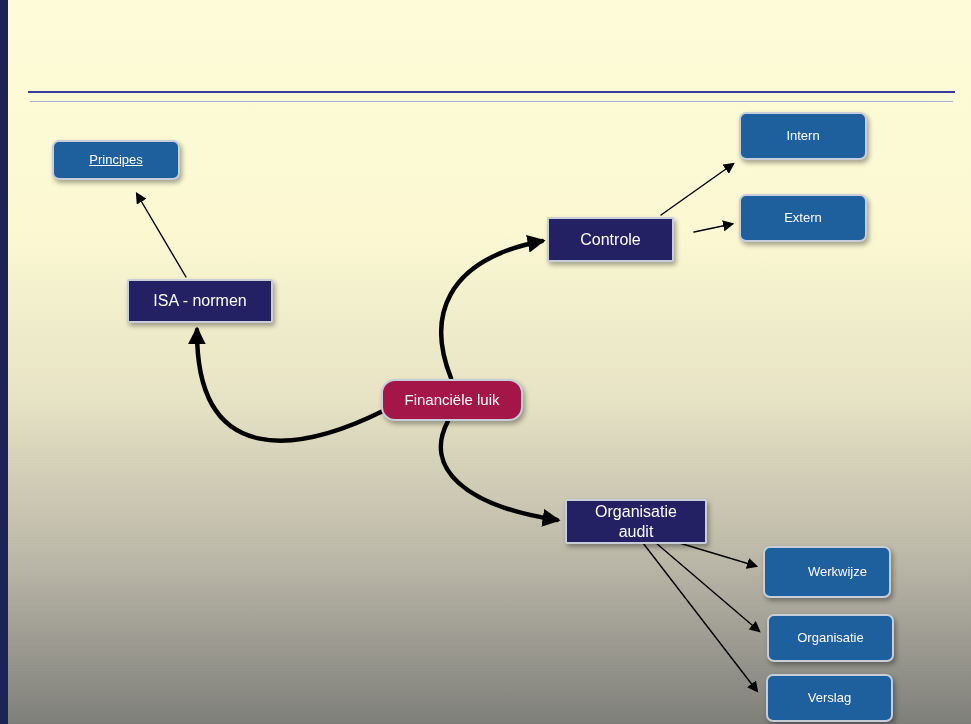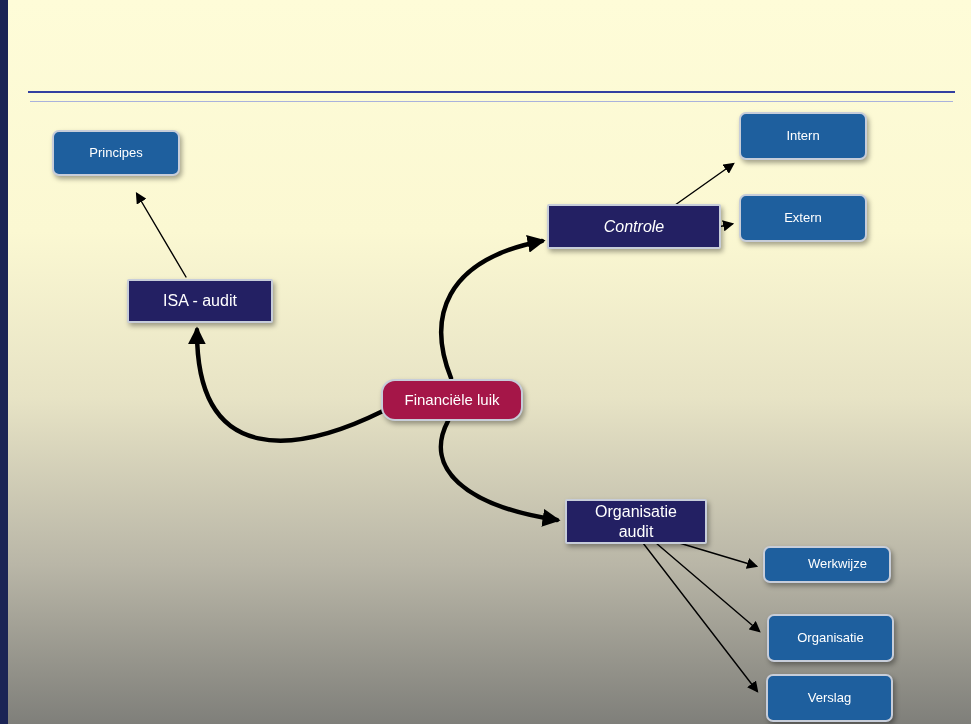--- a/index.html
+++ b/index.html
@@ -84,7 +84,7 @@
     <path class="edge thin" marker-end="url(#mk-thin)" d="M 643 543 L 757 691"></path>
   </svg>
 
-  <div class="node blue" style="left:52px;top:130px;width:128px;height:46px;">
+  <div class="node blue" style="left:52px;top:140px;width:128px;height:40px;text-decoration:underline;">
     <span class="node-label">Principes</span>
   </div>
 

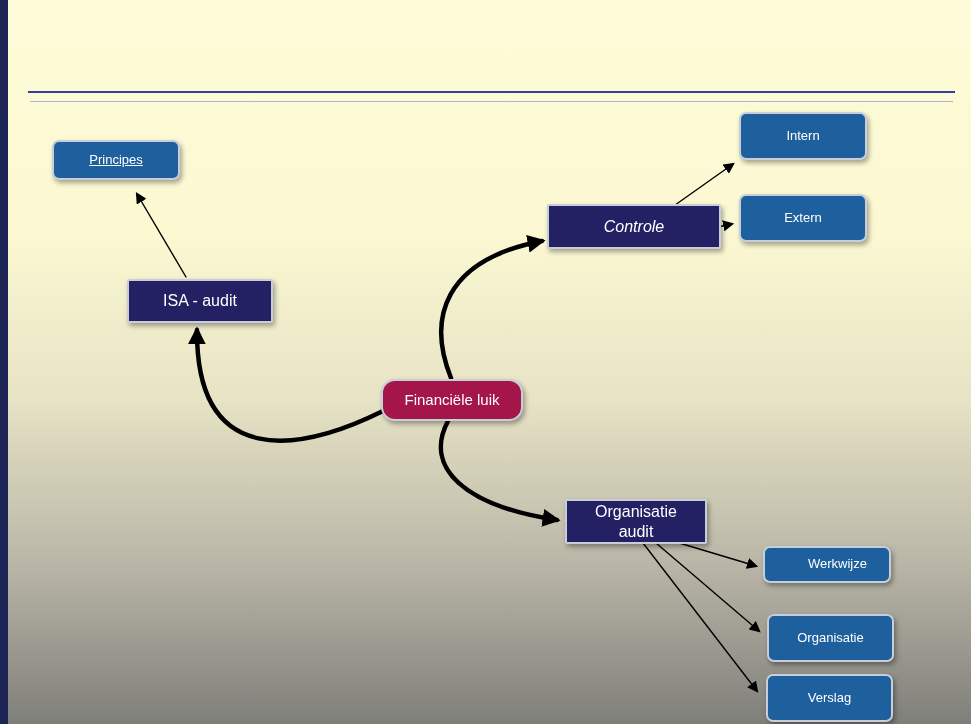--- a/index.html
+++ b/index.html
@@ -96,7 +96,7 @@
     <span class="node-label">Financiële luik</span>
   </div>
 
-  <div class="node navy" style="left:547px;top:204px;width:174px;height:45px;font-style:italic;">
+  <div class="node navy" style="left:547px;top:217px;width:127px;height:45px;">
     <span class="node-label">Controle</span>
   </div>
 

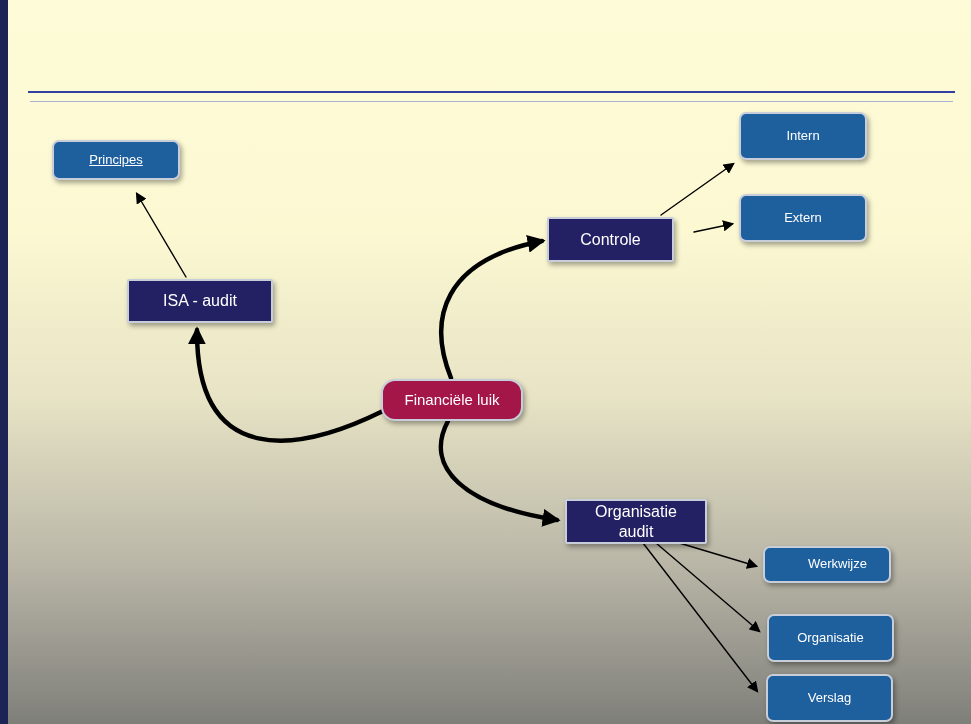--- a/index.html
+++ b/index.html
@@ -89,7 +89,7 @@
   </div>
 
   <div class="node navy" style="left:127px;top:279px;width:146px;height:44px;">
-    <span class="node-label">ISA - audit</span>
+    <span class="node-label">ISA - normen</span>
   </div>
 
   <div class="node red" style="left:381px;top:379px;width:142px;height:42px;">

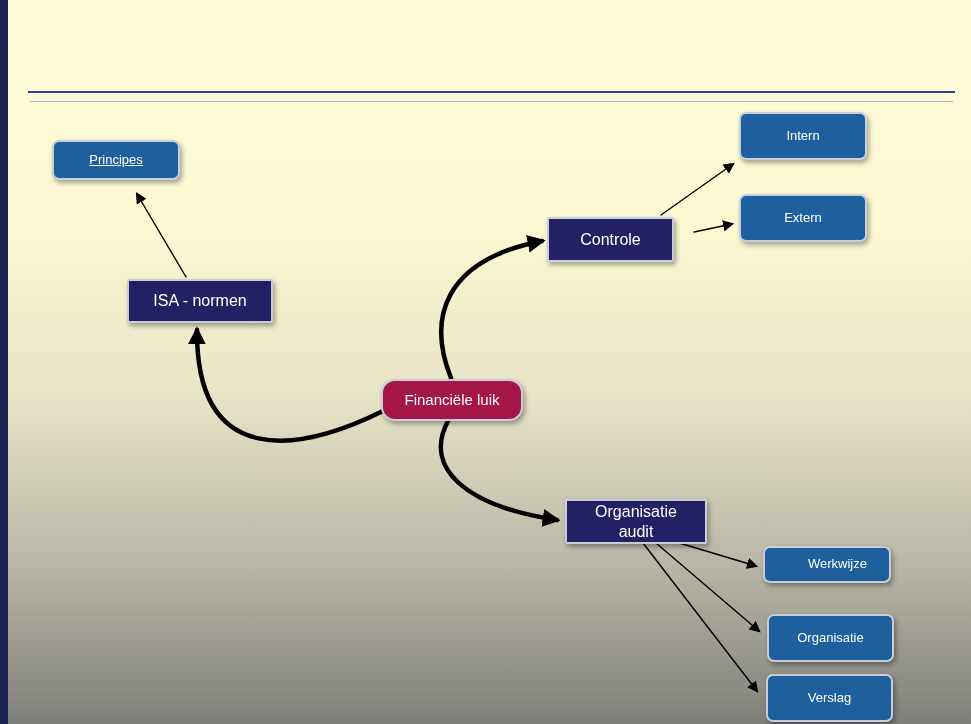--- a/index.html
+++ b/index.html
@@ -113,7 +113,7 @@
 audit</span>
   </div>
 
-  <div class="node blue" style="left:763px;top:546px;width:128px;height:37px;padding-left:21px;">
+  <div class="node blue" style="left:763px;top:546px;width:128px;height:52px;padding-left:21px;">
     <span class="node-label">Werkwijze</span>
   </div>
 

